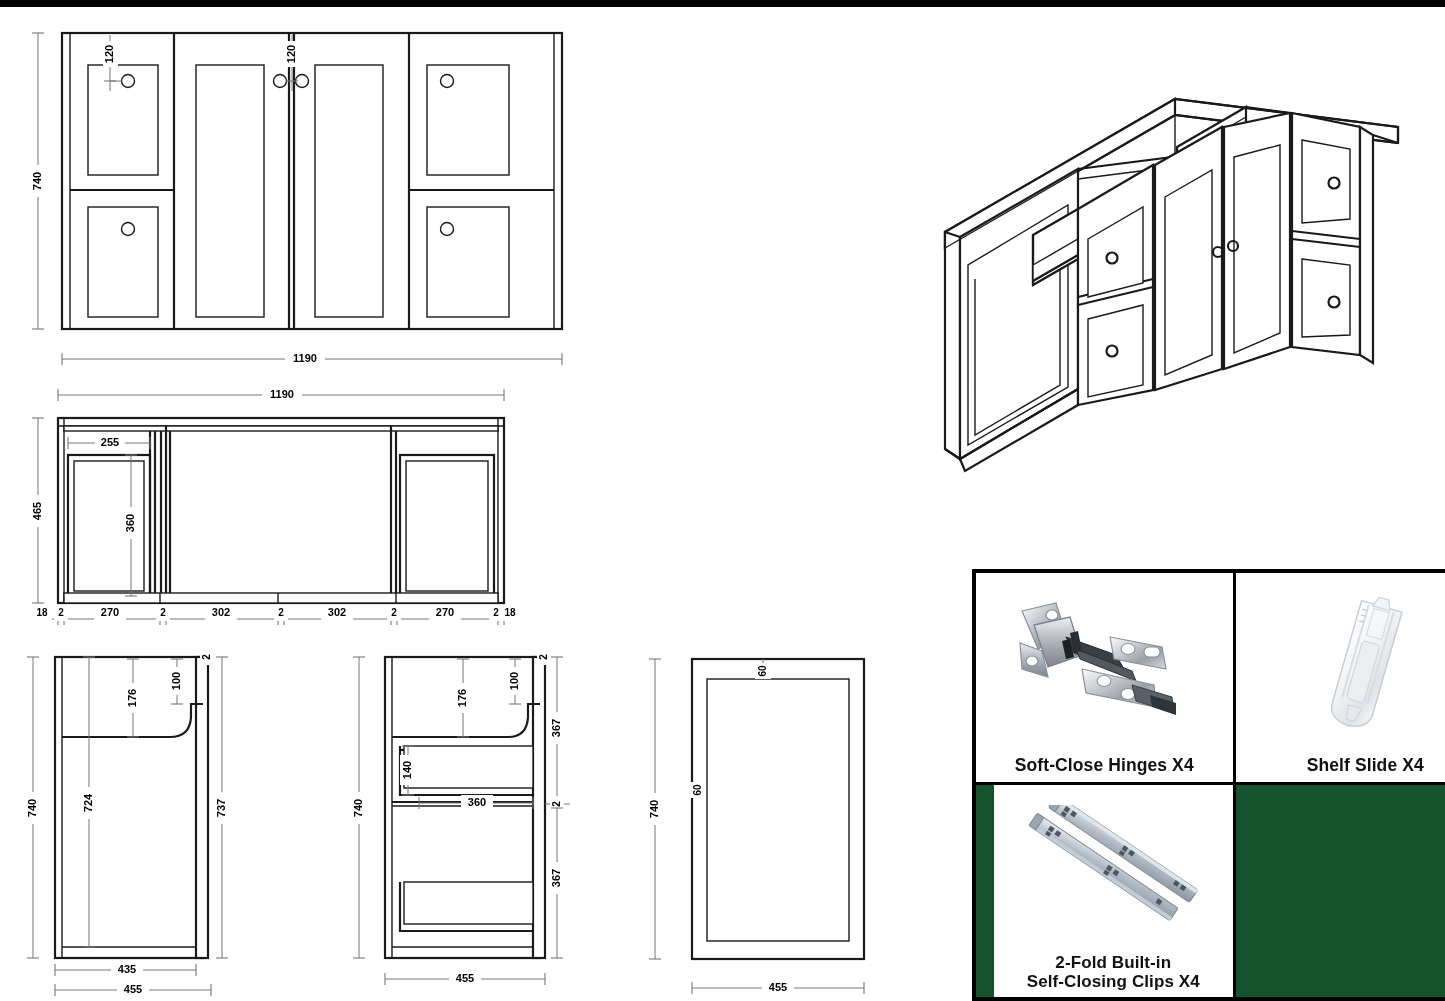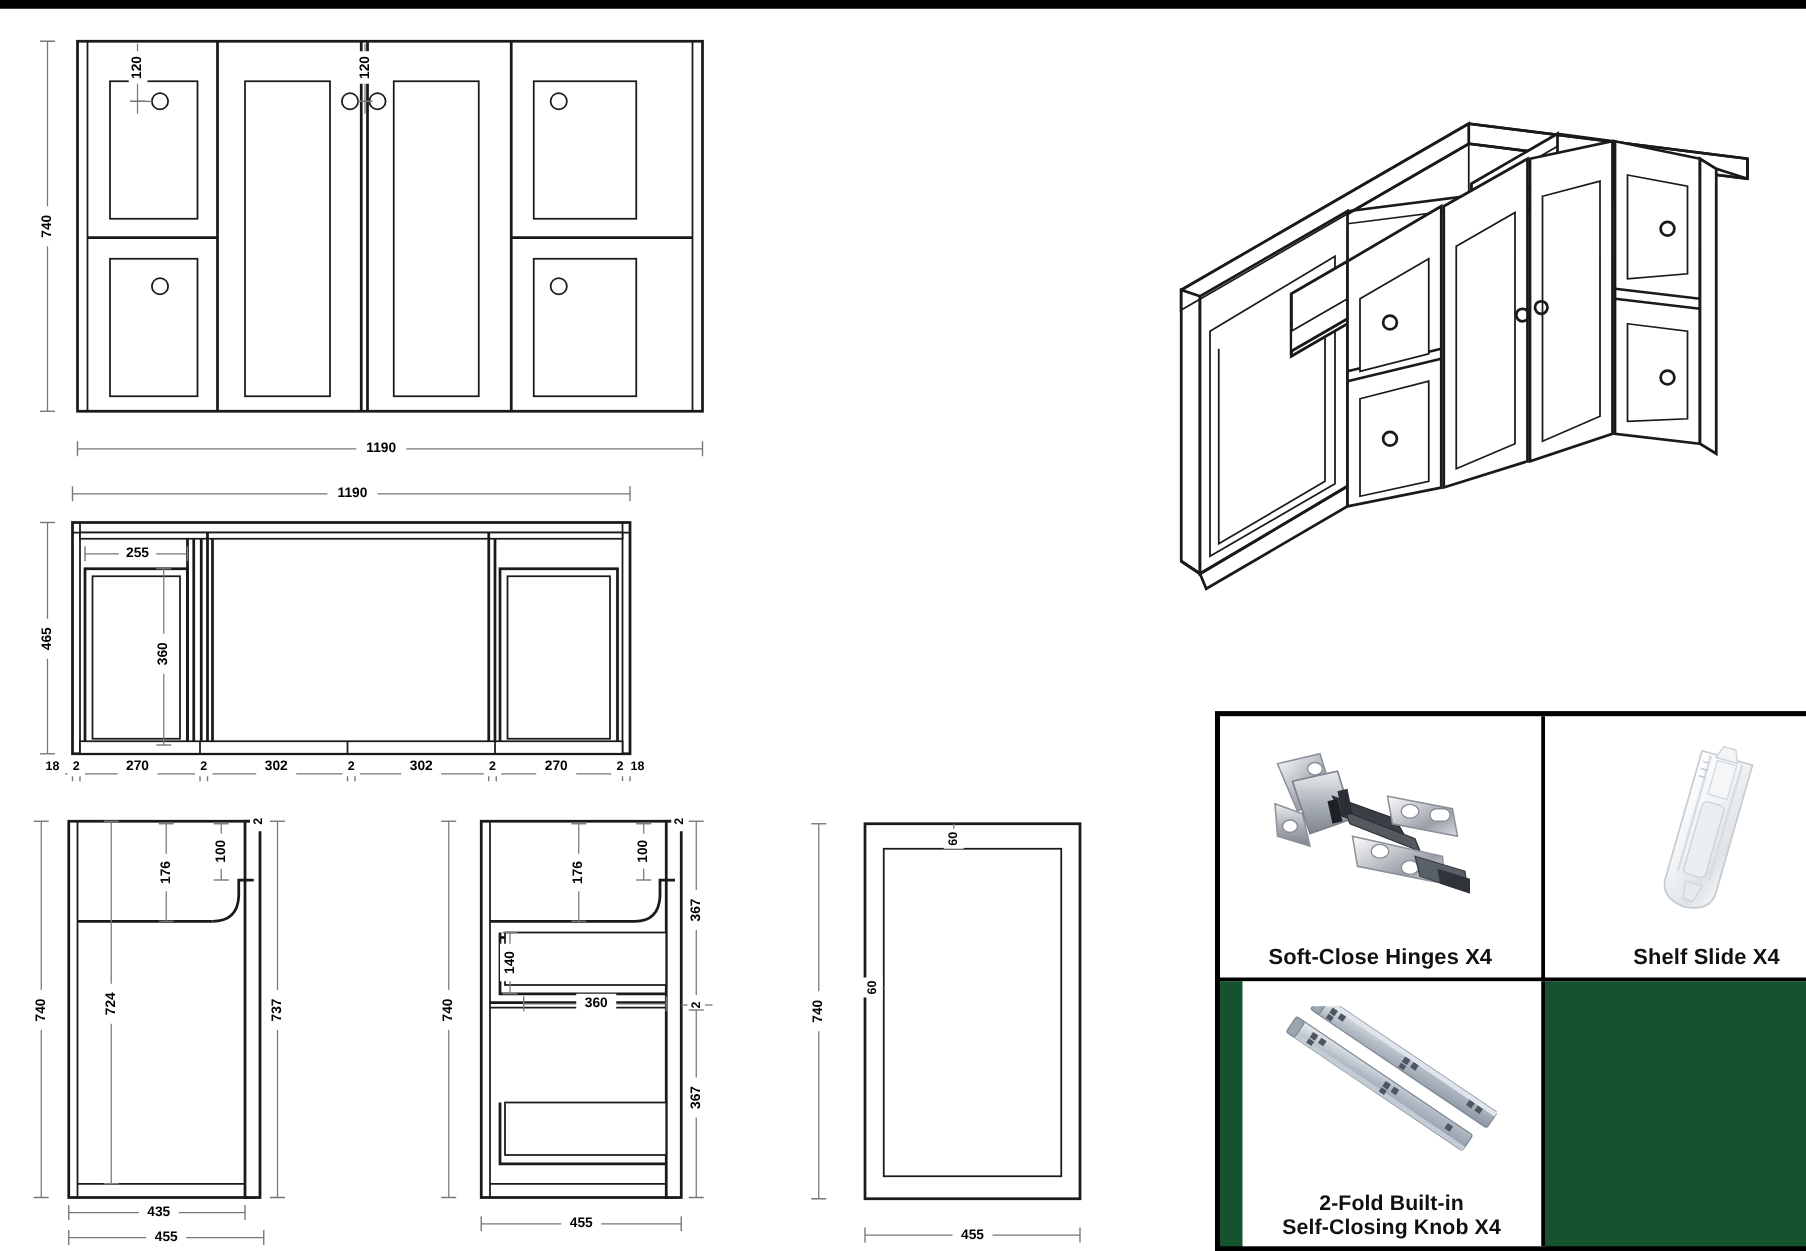--- a/index.html
+++ b/index.html
@@ -608,7 +608,7 @@
     </div>
     <div class="hw-label two">
       <span>2-Fold Built-in</span><br>
-      <span>Self-Closing Knob X4</span>
+      <span>Self-Closing Clips X4</span>
     </div>
   </div>
 

